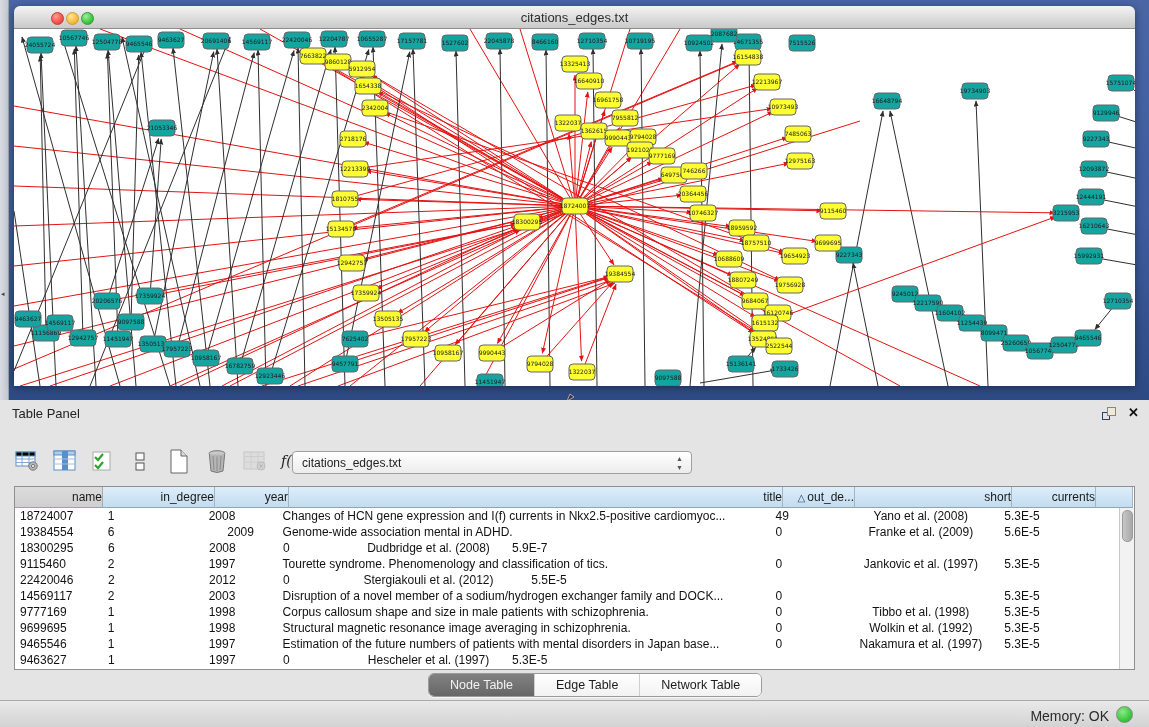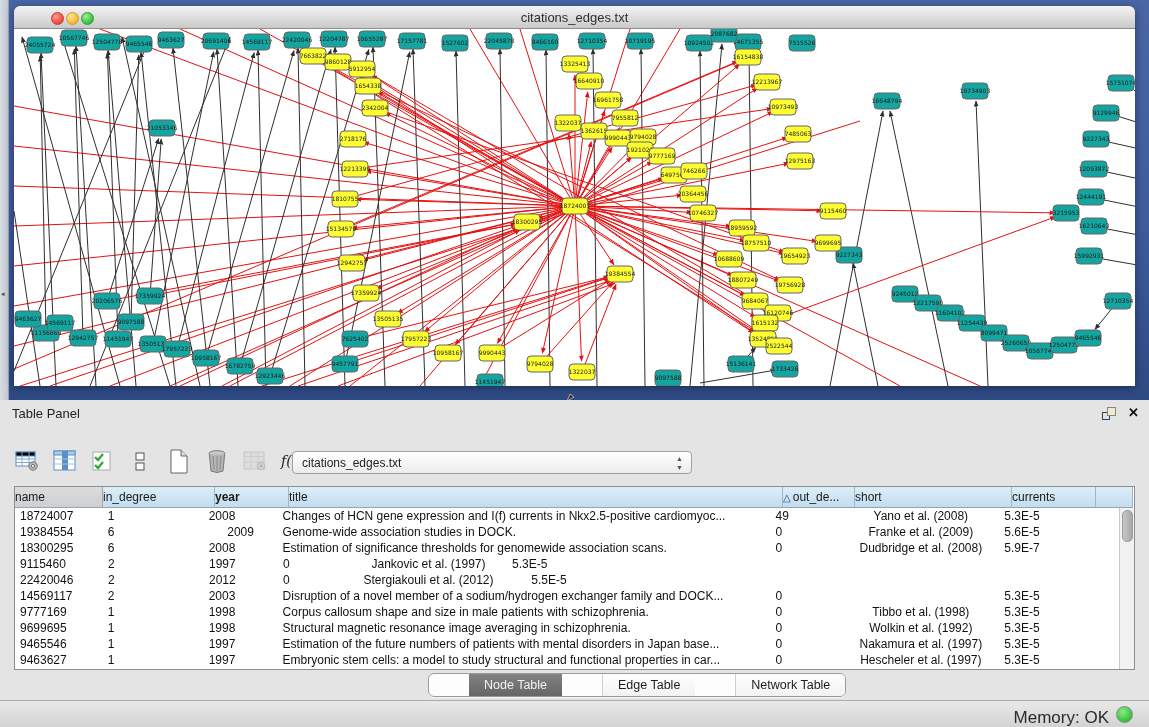--- a/index.html
+++ b/index.html
@@ -31,7 +31,7 @@
   
   #data-table{position:absolute;left:14px;top:86px;width:1121px;height:184px;background:#fff;border:1px solid #8e8e8e;box-sizing:border-box;}
   #table-header-row{display:flex;height:21px;}
-  .th{box-sizing:border-box;height:21px;background:linear-gradient(180deg,#ddeefa,#c3dcee);border-right:1px solid #9fb6c6;border-bottom:1px solid #8fa6b6;font-size:12px;color:#1a1a1a;text-align:left;line-height:20px;overflow:hidden;white-space:nowrap;}
+  .th{box-sizing:border-box;height:21px;background:linear-gradient(180deg,#ddeefa,#c3dcee);border-right:1px solid #9fb6c6;border-bottom:1px solid #8fa6b6;font-size:12px;color:#1a1a1a;text-align:right;line-height:20px;overflow:hidden;white-space:nowrap;}
   .th-first{background:linear-gradient(180deg,#dcdcdc,#cfcfcf);border-right:1px solid #a8a8a8;}
   .sort{font-size:10px;color:#23476b;margin-right:2px;}
   #table-body{position:absolute;left:0;top:21px;right:14px;bottom:0;overflow:hidden;}

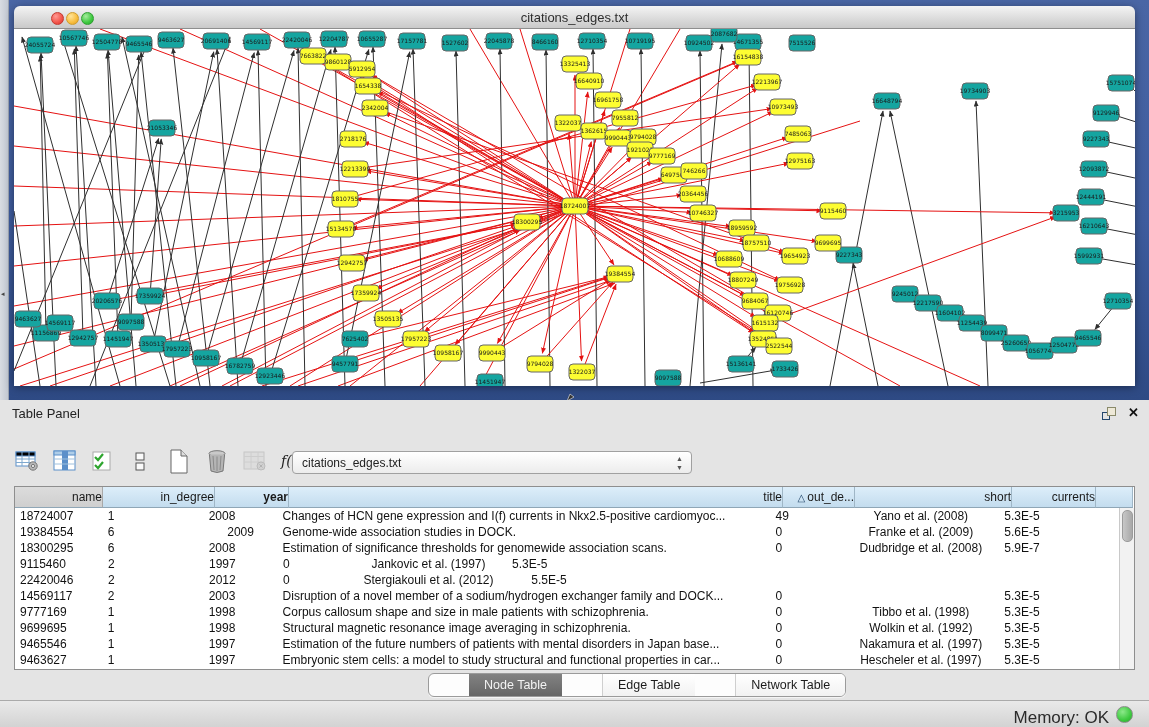--- a/index.html
+++ b/index.html
@@ -540,7 +540,7 @@
     <div id="table-header-row">
         <div class="th th-first" style="width: 88px;"><span>name</span></div>
         <div class="th" style="width: 112px;"><span>in_degree</span></div>
-        <div class="th" style="width: 74px; font-weight: bold;"><span>year</span></div>
+        <div class="th" style="width: 74px;"><span>year</span></div>
         <div class="th" style="width: 494px;"><span>title</span></div>
         <div class="th" style="width: 72px;"><span class="sort">△</span><span>out_de...</span></div>
         <div class="th" style="width: 157px;"><span>short</span></div>

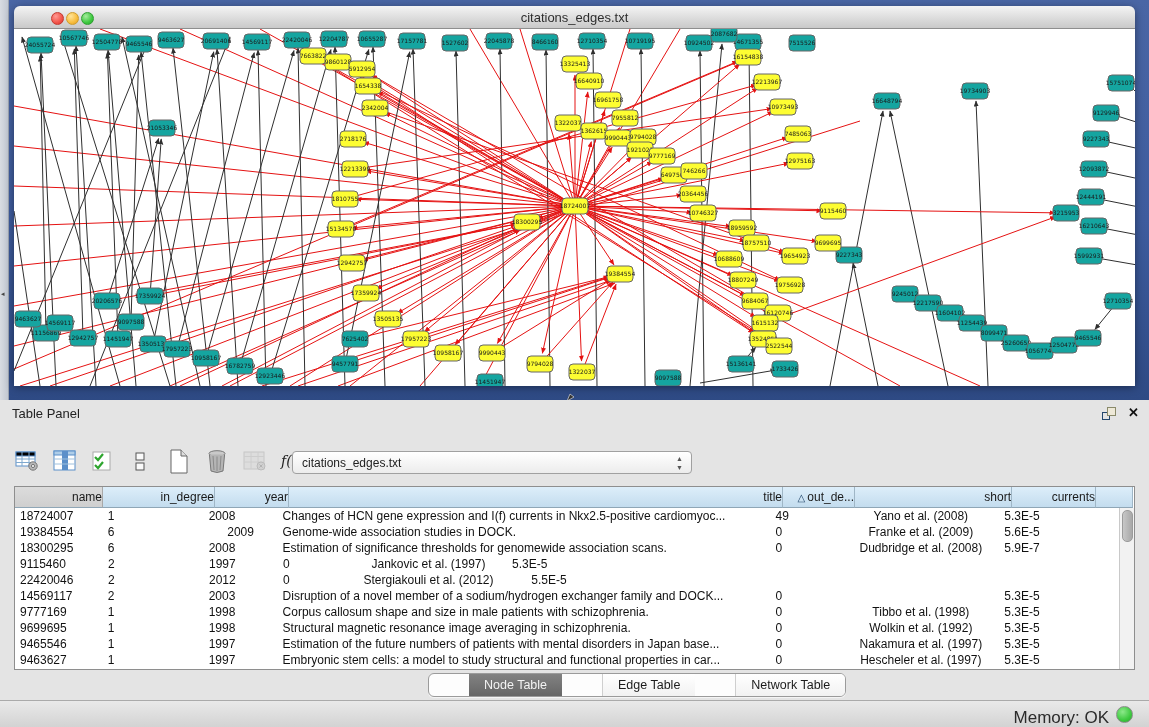--- a/index.html
+++ b/index.html
@@ -562,7 +562,7 @@
           <div class="td" style="width: 88px; text-align: left;">19384554</div>
           <div class="td" style="width: 101px; text-align: left;">6</div>
           <div class="td" style="width: 74px; text-align: center;">2009</div>
-          <div class="td" style="width: 494px; text-align: left;">Genome-wide association studies in DOCK.</div>
+          <div class="td" style="width: 494px; text-align: left;">Genome-wide association mental in ADHD.</div>
           <div class="td" style="width: 72px; text-align: left;">0</div>
           <div class="td" style="width: 157px; text-align: center;">Franke et al. (2009)</div>
           <div class="td" style="width: 84px; text-align: left;">5.6E-5</div>

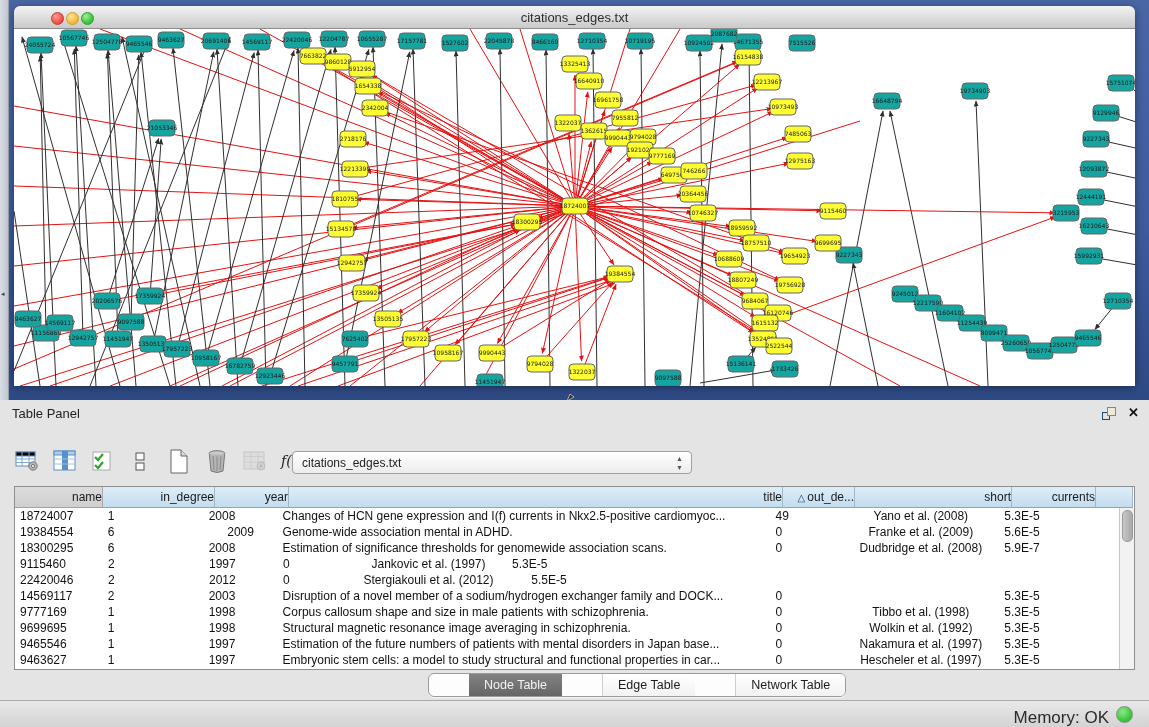--- a/index.html
+++ b/index.html
@@ -572,7 +572,6 @@
           <div class="td" style="width: 88px; text-align: left;">18300295</div>
           <div class="td" style="width: 101px; text-align: left;">6</div>
           <div class="td" style="width: 74px; text-align: left;">2008</div>
-          <div class="td" style="width: 494px; text-align: left;">Estimation of significance thresholds for genomewide association scans.</div>
           <div class="td" style="width: 72px; text-align: left;">0</div>
           <div class="td" style="width: 157px; text-align: center;">Dudbridge et al. (2008)</div>
           <div class="td" style="width: 84px; text-align: left;">5.9E-7</div>

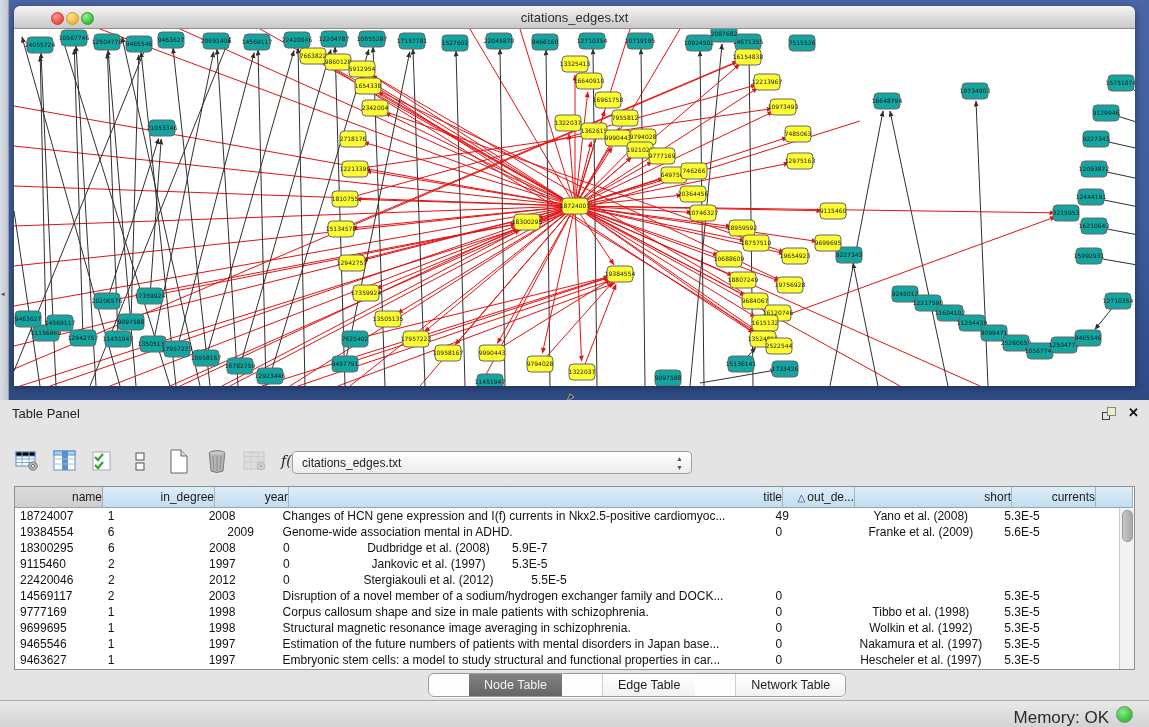--- a/index.html
+++ b/index.html
@@ -581,6 +581,7 @@
           <div class="td" style="width: 88px; text-align: left;">9115460</div>
           <div class="td" style="width: 101px; text-align: left;">2</div>
           <div class="td" style="width: 74px; text-align: left;">1997</div>
+          <div class="td" style="width: 494px; text-align: left;">Tourette syndrome. Phenomenology and classification of tics.</div>
           <div class="td" style="width: 72px; text-align: left;">0</div>
           <div class="td" style="width: 157px; text-align: center;">Jankovic et al. (1997)</div>
           <div class="td" style="width: 84px; text-align: left;">5.3E-5</div>

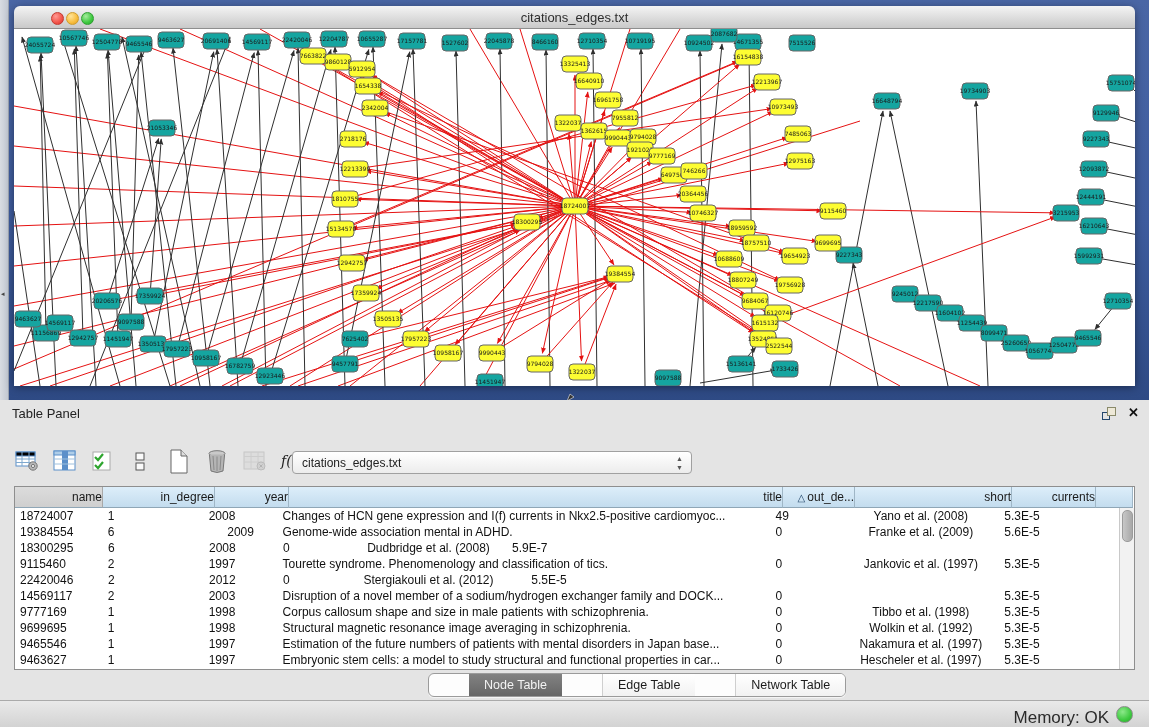--- a/index.html
+++ b/index.html
@@ -640,7 +640,6 @@
           <div class="td" style="width: 88px; text-align: left;">9463627</div>
           <div class="td" style="width: 101px; text-align: left;">1</div>
           <div class="td" style="width: 74px; text-align: left;">1997</div>
-          <div class="td" style="width: 494px; text-align: left;">Embryonic stem cells: a model to study structural and functional properties in car...</div>
           <div class="td" style="width: 72px; text-align: left;">0</div>
           <div class="td" style="width: 157px; text-align: center;">Hescheler et al. (1997)</div>
           <div class="td" style="width: 84px; text-align: left;">5.3E-5</div>

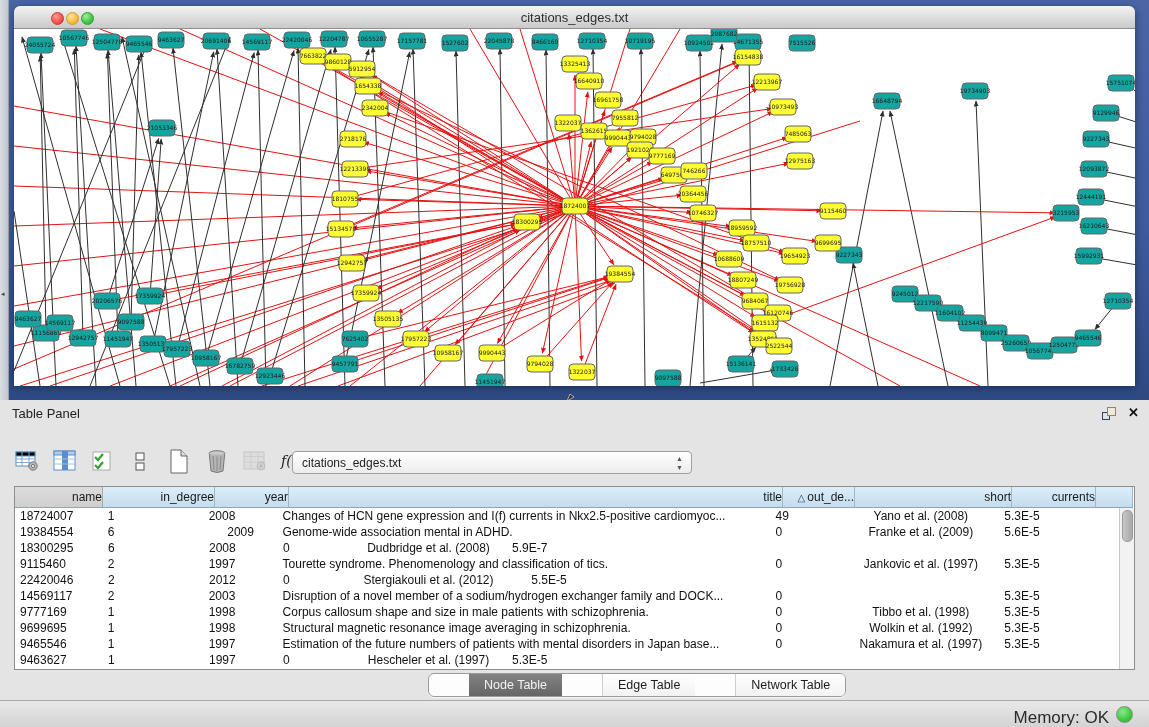--- a/index.html
+++ b/index.html
@@ -41,7 +41,7 @@
   #v-thumb{position:absolute;left:2px;top:2px;width:9px;height:30px;border-radius:5px;background:linear-gradient(90deg,#c7c7c7,#a8a8a8);border:1px solid #9b9b9b;}
   
   #table-tabs{position:absolute;left:428px;top:273px;display:flex;border:1px solid #9b9b9b;border-radius:6px;overflow:hidden;background:#fdfdfd;box-shadow:0 1px 1px rgba(255,255,255,.7);}
-  .tab{height:22px;line-height:22px;padding:0 15px;font-size:12.5px;color:#1c1c1c;background:linear-gradient(180deg,#ffffff,#f2f2f2);border-left:1px solid #cfcfcf;margin-left:40px;}
+  .tab{height:22px;line-height:22px;padding:0 21px;font-size:12.5px;color:#1c1c1c;background:linear-gradient(180deg,#ffffff,#f2f2f2);border-left:1px solid #cfcfcf;}
   .tab:first-child{border-left:none;}
   .tab-active{background:linear-gradient(180deg,#828282,#666666);color:#f3f3f3;border-left:none;}
   

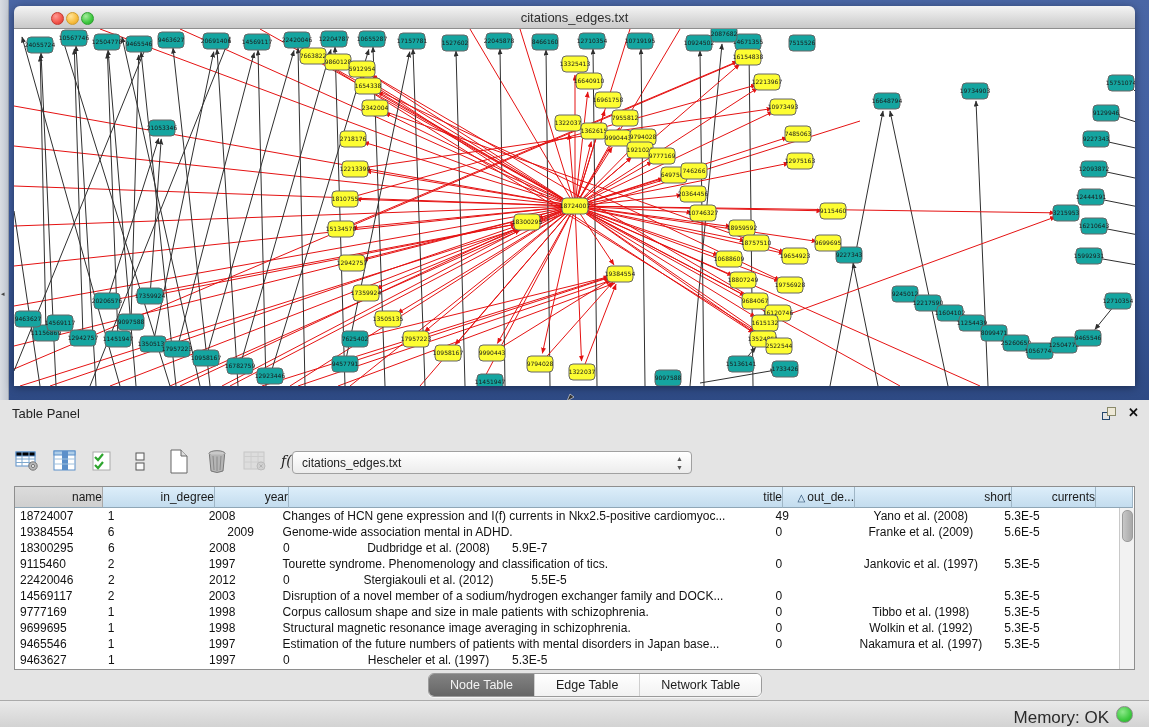--- a/index.html
+++ b/index.html
@@ -46,7 +46,7 @@
   .tab-active{background:linear-gradient(180deg,#828282,#666666);color:#f3f3f3;border-left:none;}
   
   #status-bar{position:absolute;left:0;top:300px;width:1149px;height:27px;background:linear-gradient(180deg,#e9e9e9,#d2d2d2);border-top:1px solid #aaa;}
-  #memory-label{position:absolute;right:40px;top:7px;font-size:17px;color:#2b2b2b;}
+  #memory-label{position:absolute;right:40px;top:7px;font-size:14px;color:#2b2b2b;}
   #memory-dot{position:absolute;right:16px;top:5px;width:15px;height:15px;border-radius:50%;background:radial-gradient(circle at 38% 32%,#8ce98a,#3dc93f 60%,#27a42b);border:1px solid #8b8b8b;}
 </style>
 </head>

